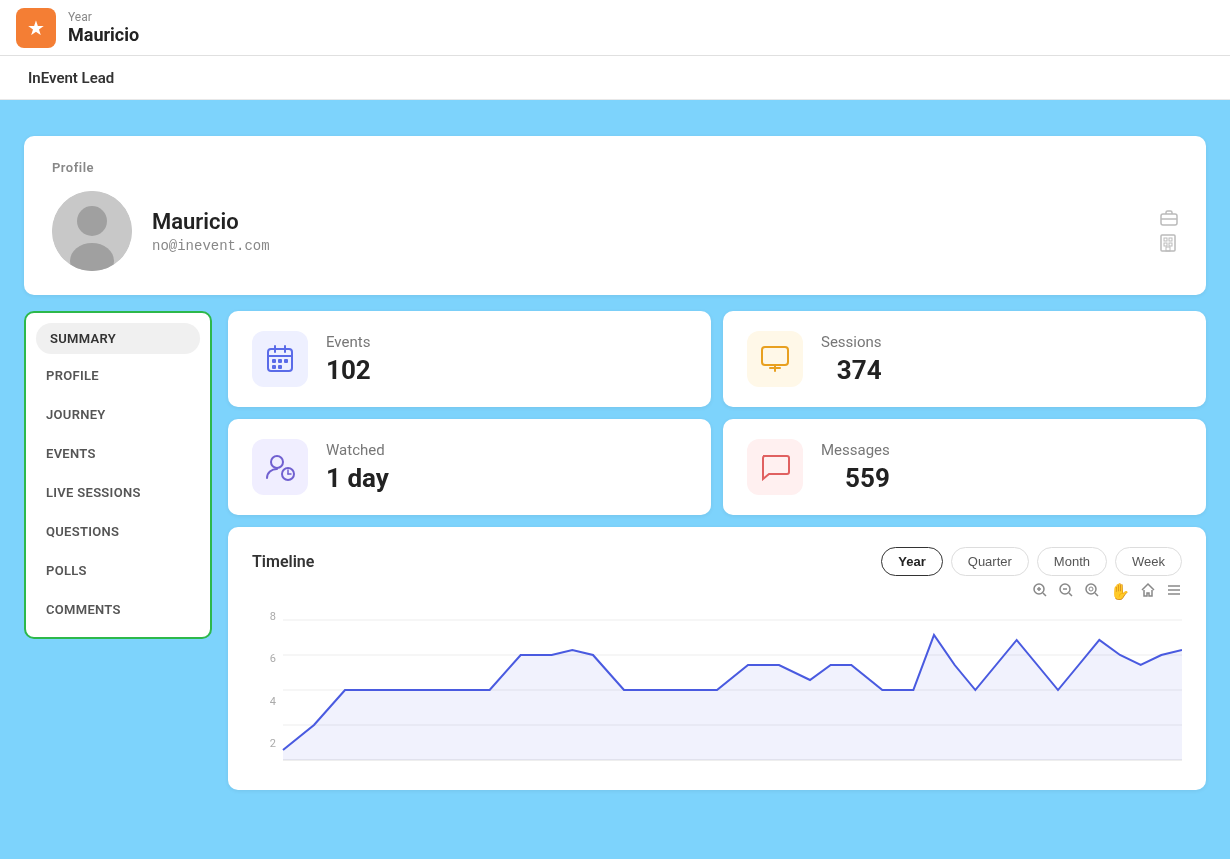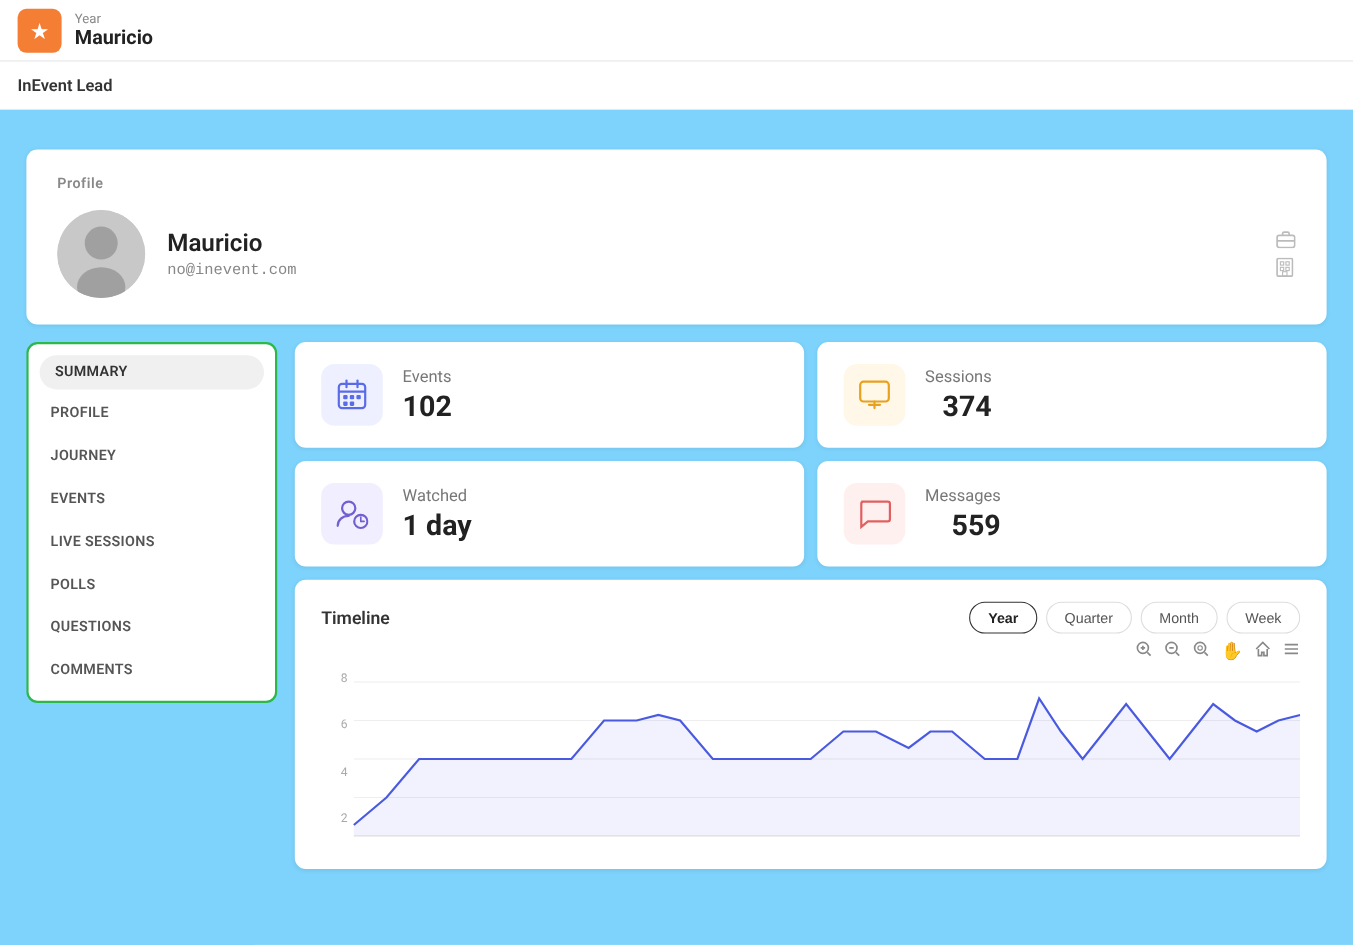--- a/index.html
+++ b/index.html
@@ -48,7 +48,7 @@
     
     .page-title-bar {
       background: #fff;
-      padding: 12px 16px;
+      padding: 12px 28px;
       border-bottom: 1px solid #e8e8e8;
     }
     .page-title-text {

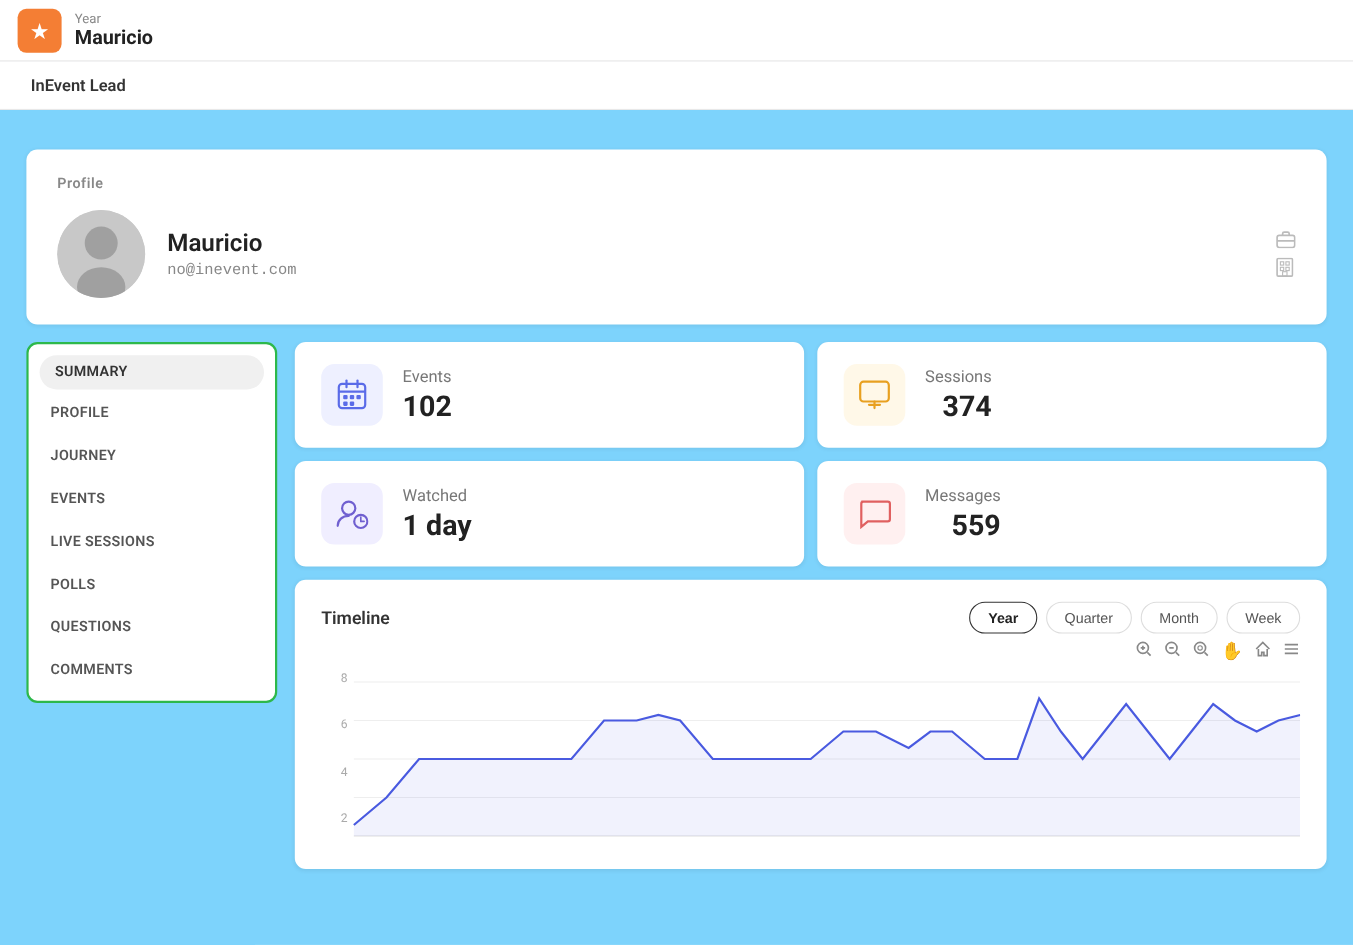--- a/index.html
+++ b/index.html
@@ -136,7 +136,7 @@
 
     
     .left-nav {
-      width: 228px;
+      width: 188px;
       flex-shrink: 0;
       background: #fff;
       border-radius: 10px;

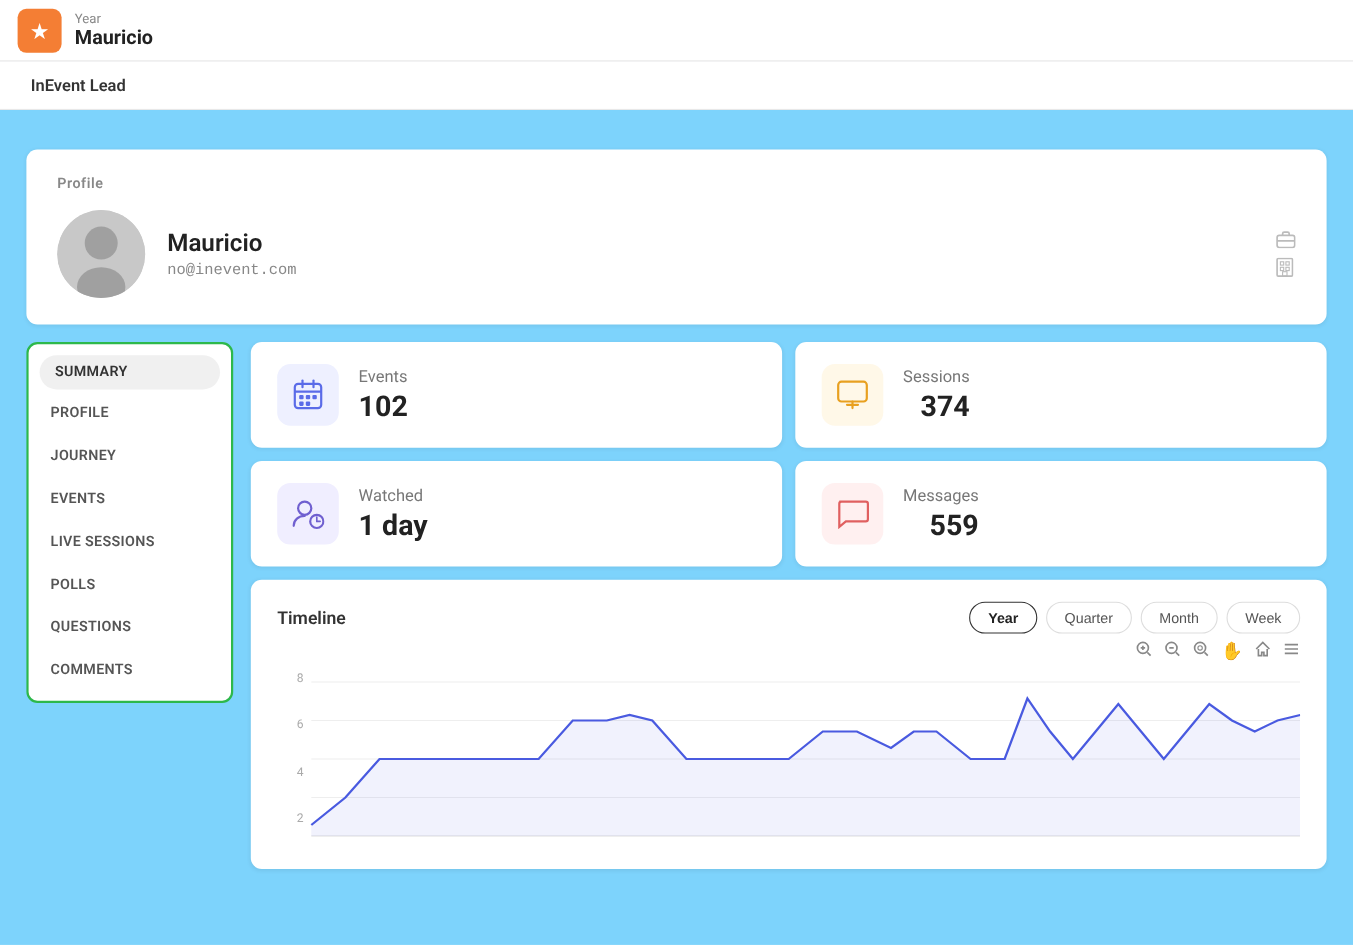--- a/index.html
+++ b/index.html
@@ -347,8 +347,8 @@
       <div class="nav-item">JOURNEY</div>
       <div class="nav-item">EVENTS</div>
       <div class="nav-item">LIVE SESSIONS</div>
+      <div class="nav-item">QUESTIONS</div>
       <div class="nav-item">POLLS</div>
-      <div class="nav-item">QUESTIONS</div>
       <div class="nav-item">COMMENTS</div>
     </div>
 

